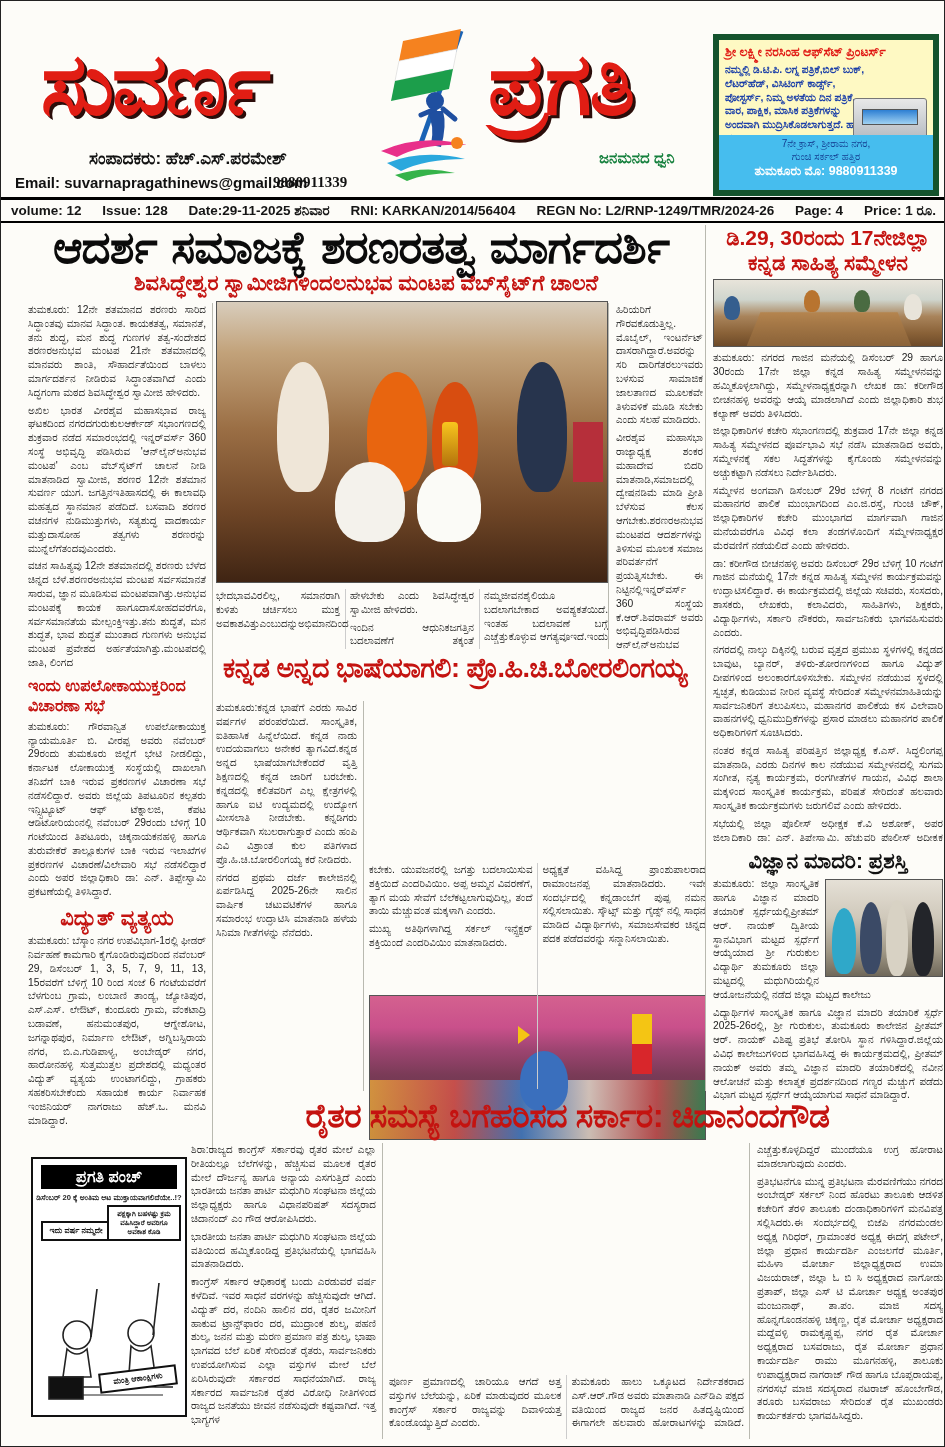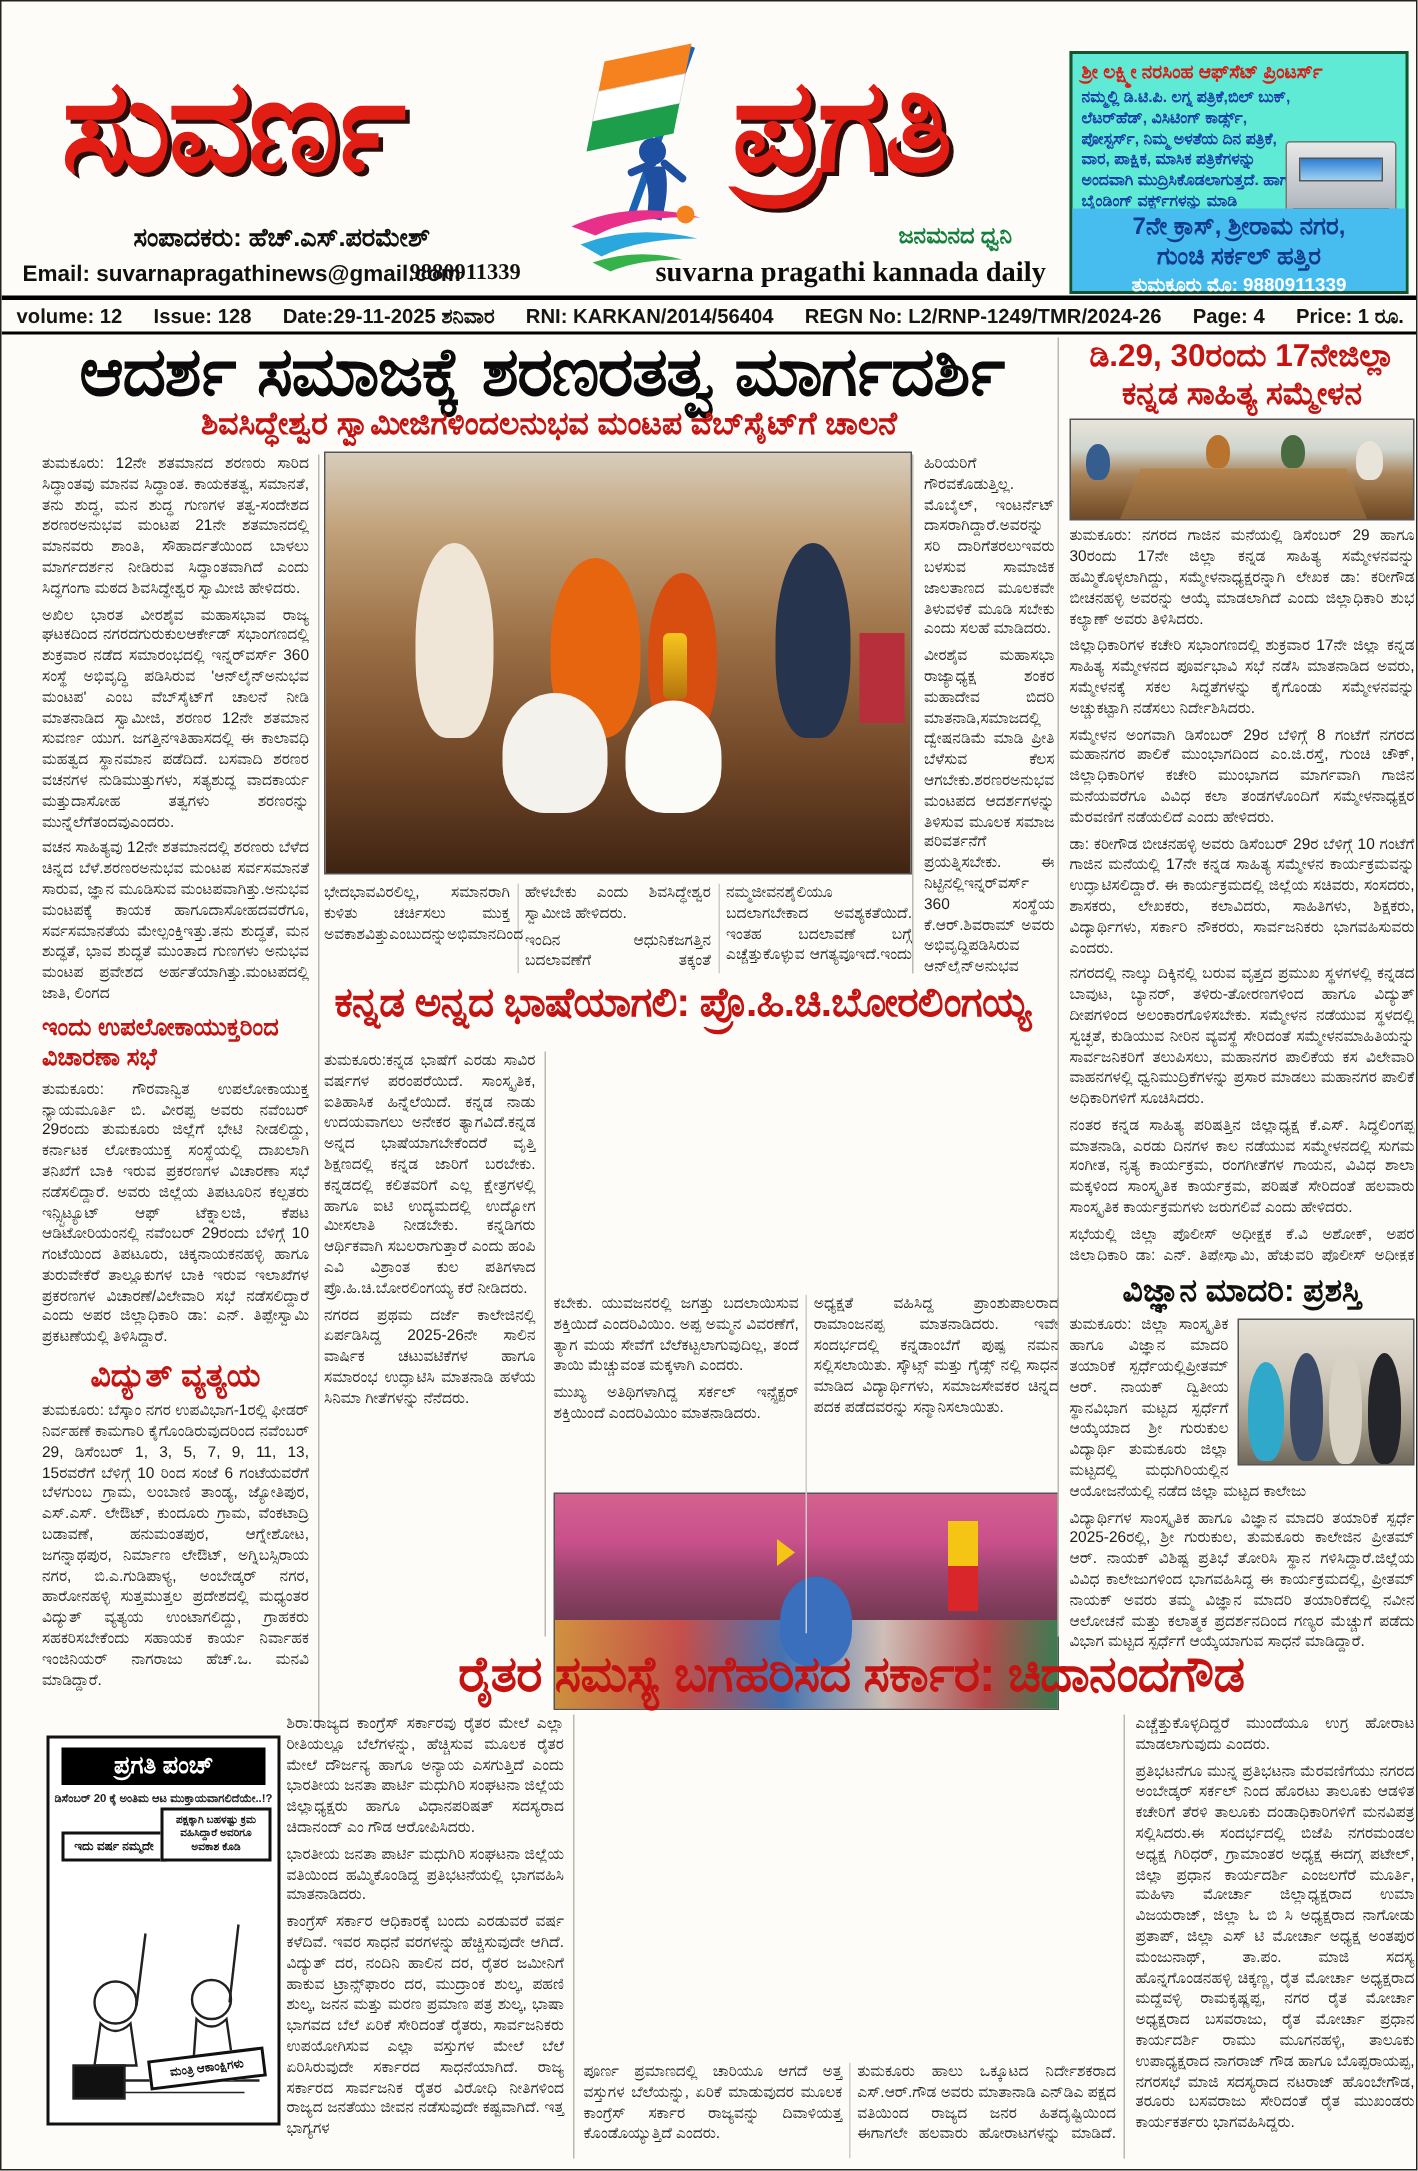--- a/index.html
+++ b/index.html
@@ -16,7 +16,7 @@
   .tagline{font-size:15px;font-weight:700;color:#15803d;}
   .subtitle{font-family:"Liberation Serif",serif;font-size:19px;font-weight:700;color:#0d0d0d;}
   
-  .adbox{background:#5eead4;border:2px solid #14532d;}
+  .adbox{background:#fef9c3;border:6px solid #14532d;}
   .ad-title{color:#e01712;font-weight:800;font-size:12.5px;line-height:1.15;padding:5px 6px 2px;}
   .ad-body{color:#1b3fa8;font-weight:700;font-size:10.5px;line-height:1.3;padding:2px 6px;width:150px;}
   .ad-footer{position:absolute;left:0;right:0;bottom:0;height:52px;background:#46bdee;

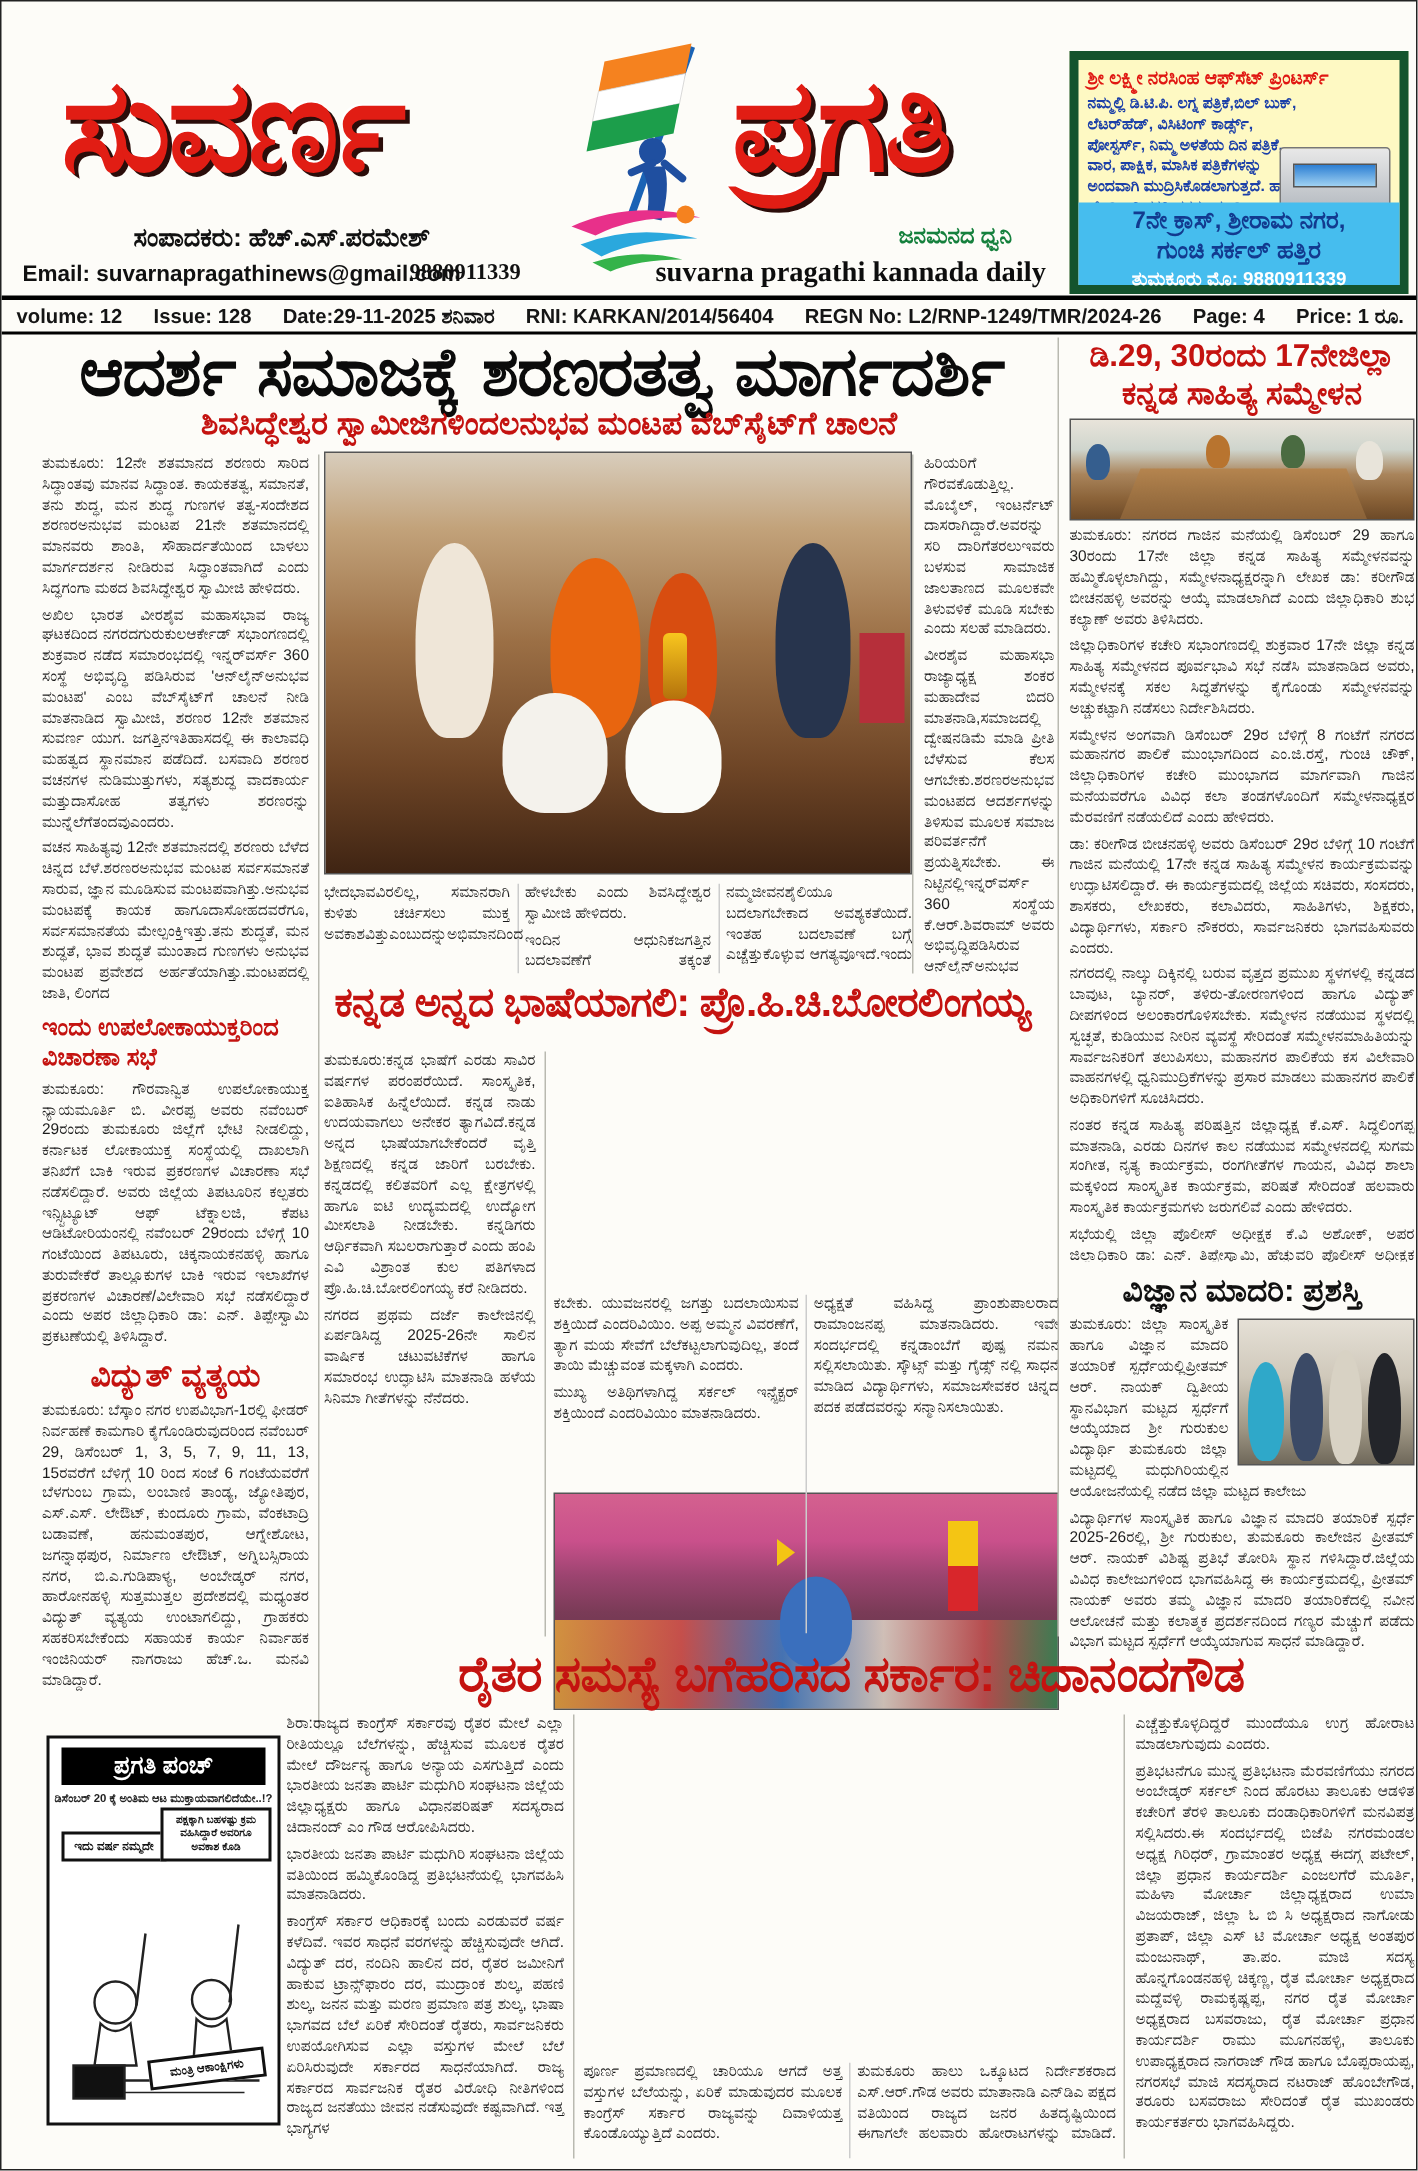--- a/index.html
+++ b/index.html
@@ -21,7 +21,7 @@
   .ad-body{color:#1b3fa8;font-weight:700;font-size:10.5px;line-height:1.3;padding:2px 6px;width:150px;}
   .ad-footer{position:absolute;left:0;right:0;bottom:0;height:52px;background:#46bdee;
              text-align:center;padding-top:3px;}
-  .ad-addr1,.ad-addr2{color:#123a8f;font-weight:700;font-size:16px;line-height:1.25;}
+  .ad-addr1,.ad-addr2{color:#123a8f;font-weight:400;font-size:10px;line-height:1.25;}
   .ad-addr3{color:#ffffff;font-weight:800;font-size:12.5px;line-height:1.3;}
   .printer{position:absolute;right:6px;top:58px;width:72px;height:62px;
            background:linear-gradient(#e8e8e8,#b9bec4 60%,#8f969e);border:1px solid #777;border-radius:3px;}

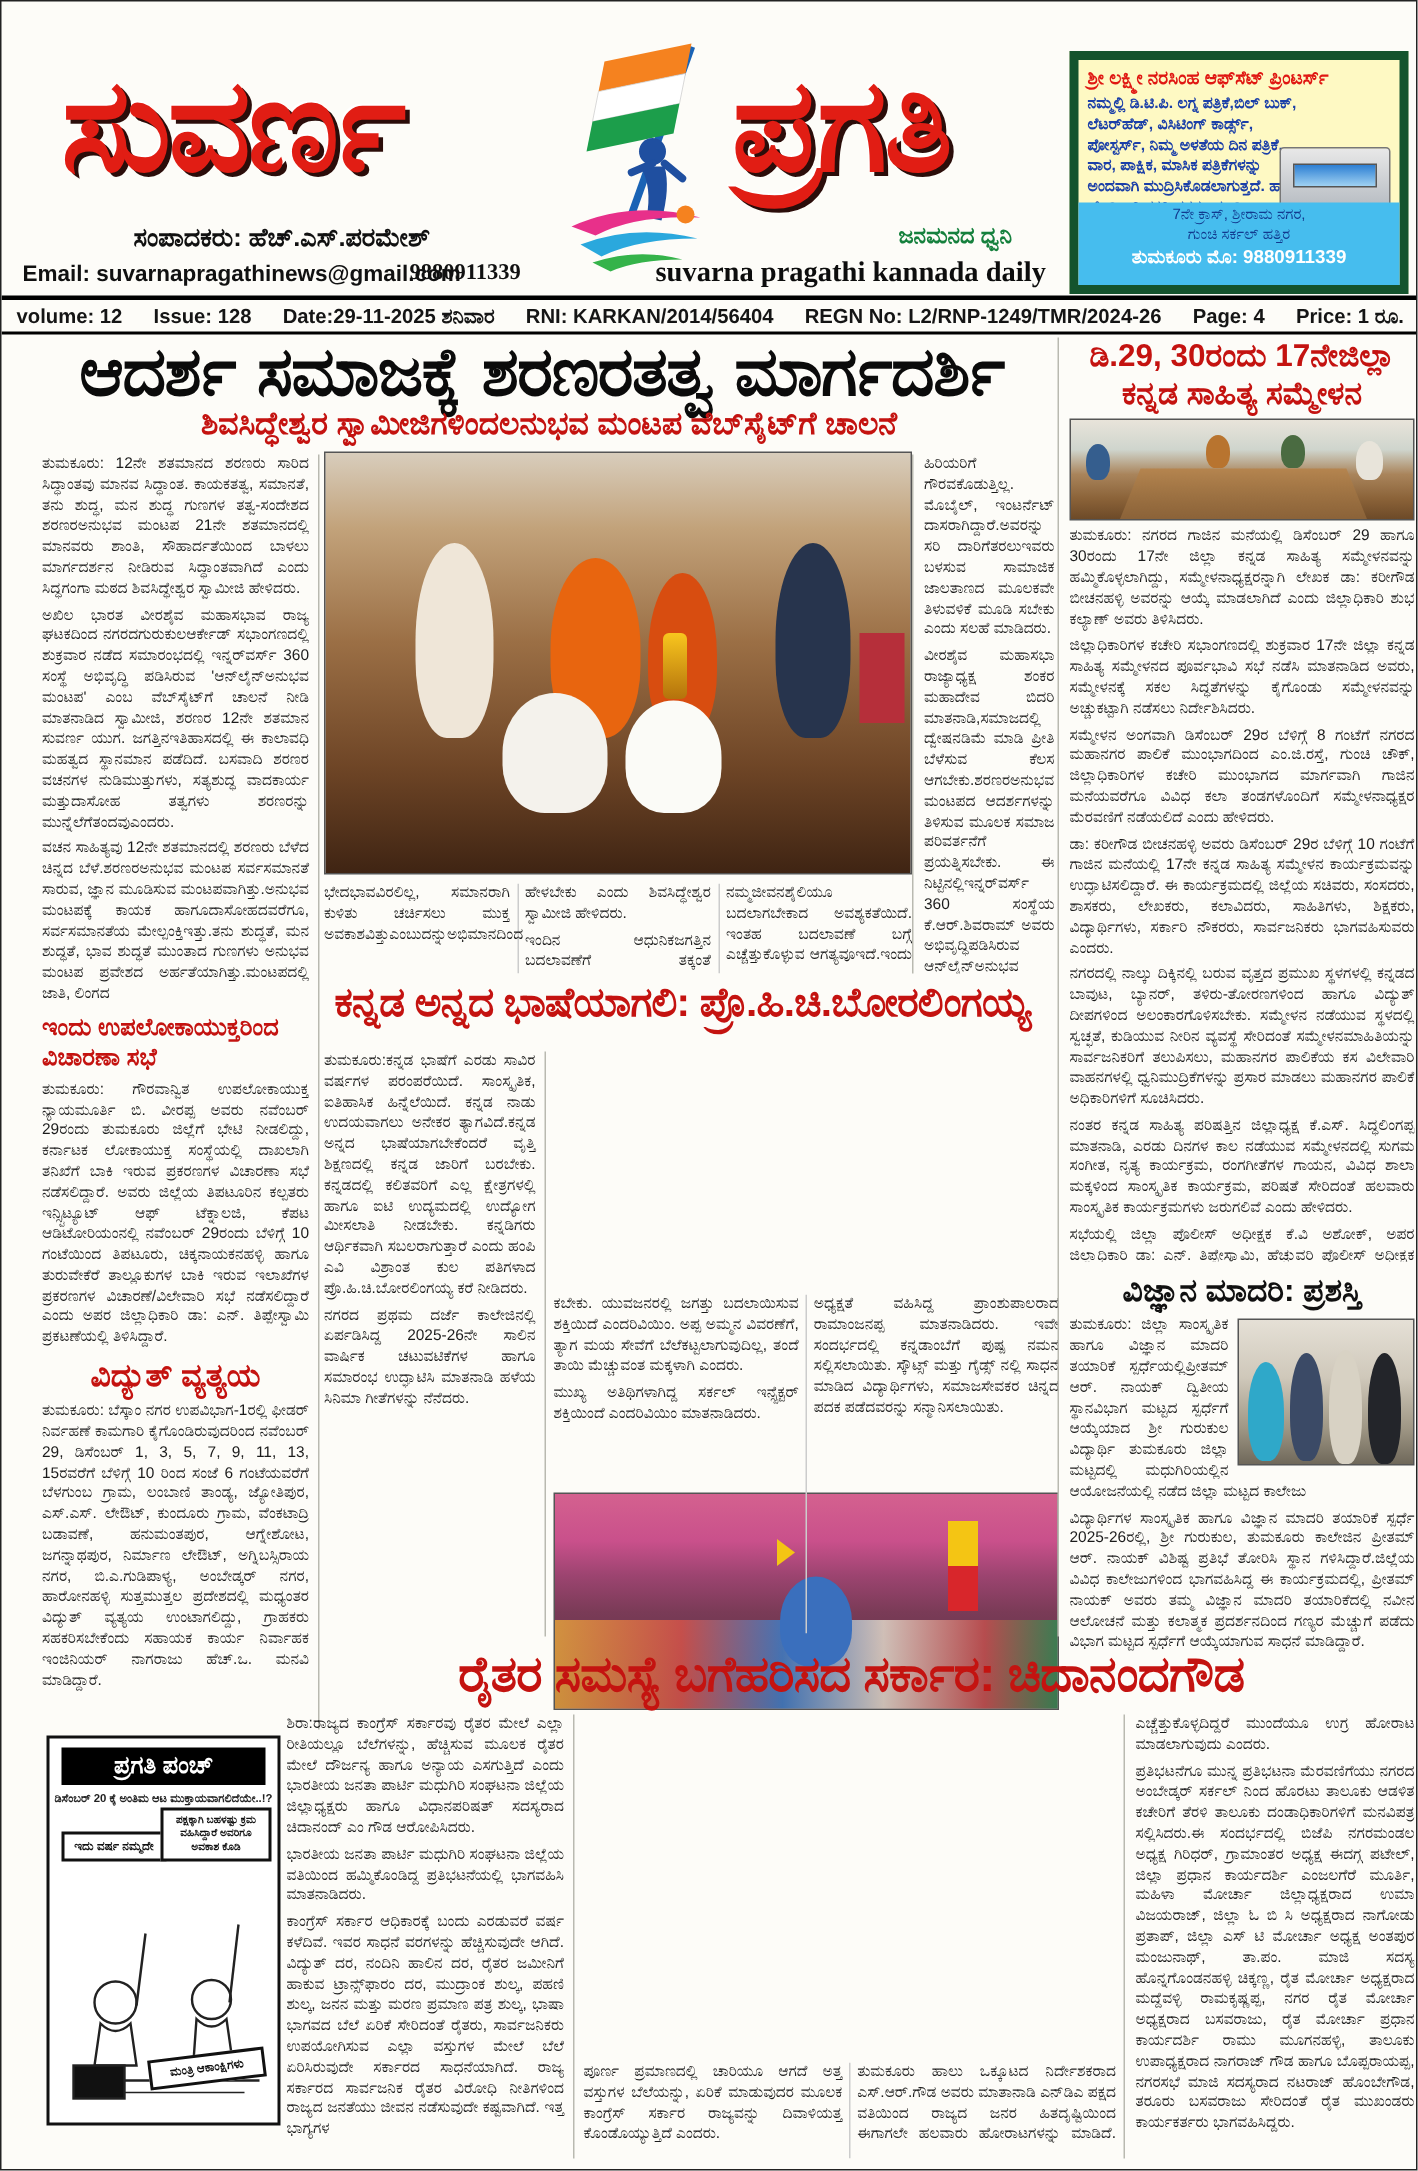--- a/index.html
+++ b/index.html
@@ -89,7 +89,6 @@
     <div class="abs email" style="left:14px;top:173px;">Email: suvarnapragathinews@gmail.com</div>
     <div class="abs email" style="left:272px;top:173px;font-family:'Liberation Serif',serif;">9880911339</div>
     <div class="abs tagline" style="left:598px;top:148px;">ಜನಮನದ ಧ್ವನಿ</div>
-    <div class="abs subtitle" style="left:436px;top:170px;">suvarna pragathi kannada daily</div>
 
     <div class="abs adbox" style="left:712px;top:33px;width:226px;height:162px;">
       <div class="ad-title">ಶ್ರೀ ಲಕ್ಷ್ಮೀ ನರಸಿಂಹ ಆಫ್‌ಸೆಟ್ ಪ್ರಿಂಟರ್ಸ್</div>

